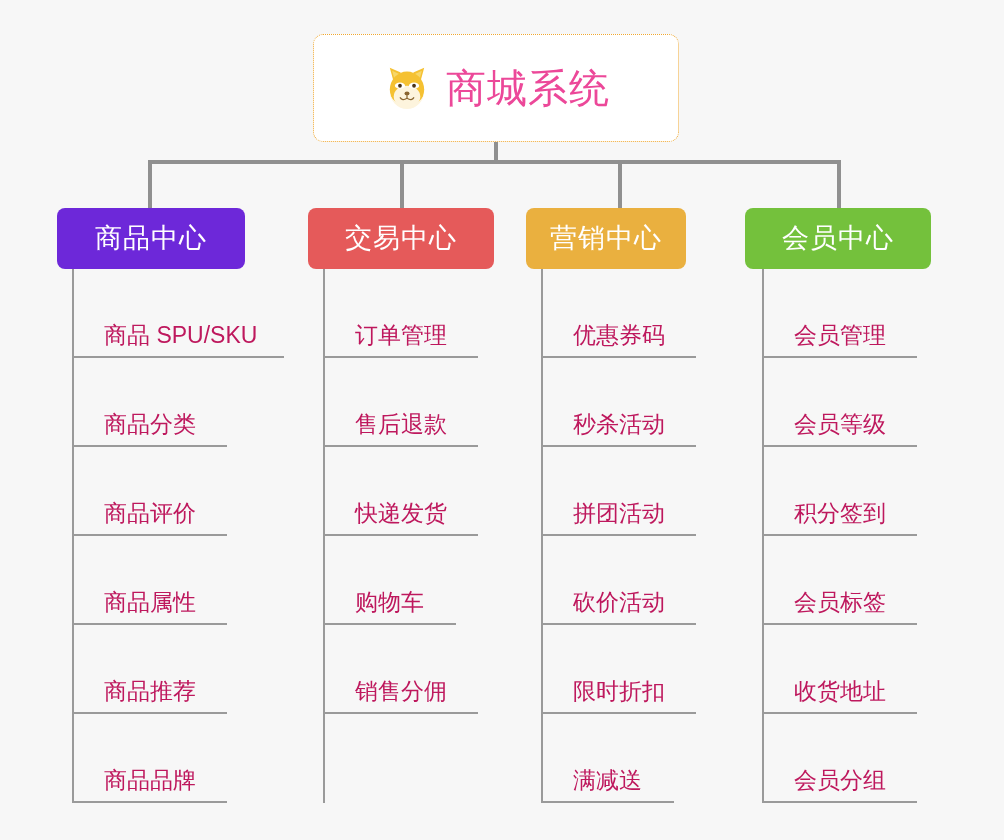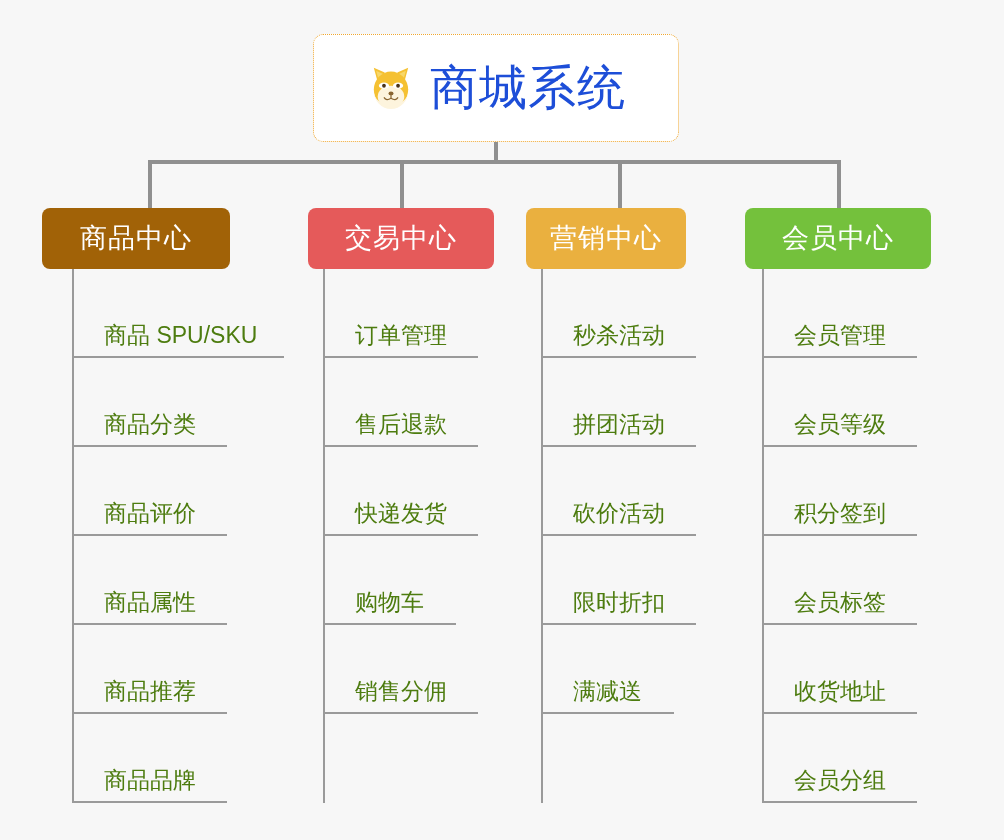--- a/index.html
+++ b/index.html
@@ -42,8 +42,8 @@
   }
   .root-emoji svg { display: block; width: 50px; height: 50px; }
   .root-title {
-    font-size: 48px;
-    color: #1d4ed8;
+    font-size: 40px;
+    color: #ec4899;
     letter-spacing: 1px;
     line-height: 1;
   }

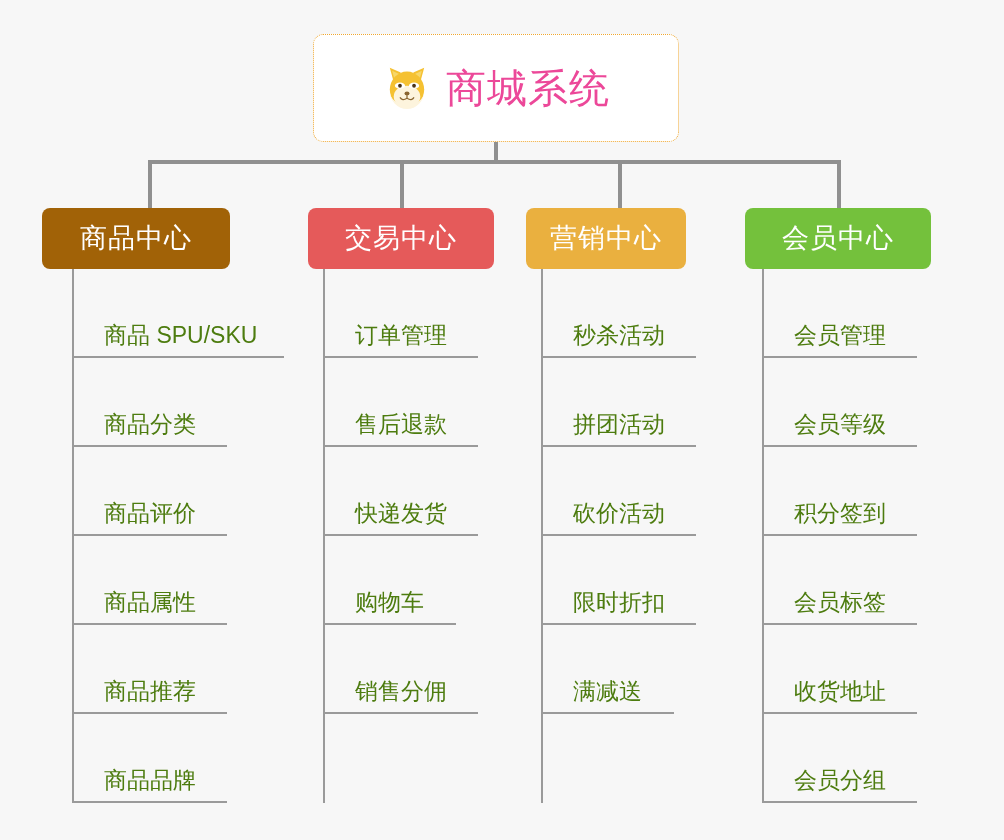--- a/index.html
+++ b/index.html
@@ -155,7 +155,7 @@
 
   <div id="branches">
       <div class="conn conn-drop" style="left: 148px;"></div>
-      <div class="cat-box" style="left: 42px; width: 188px; background: #a16207;">
+      <div class="cat-box" style="left: 57px; width: 188px; background: #6d28d9;">
         <span class="cat-label">商品中心</span>
       </div>
       <div class="column" style="left: 72px;">

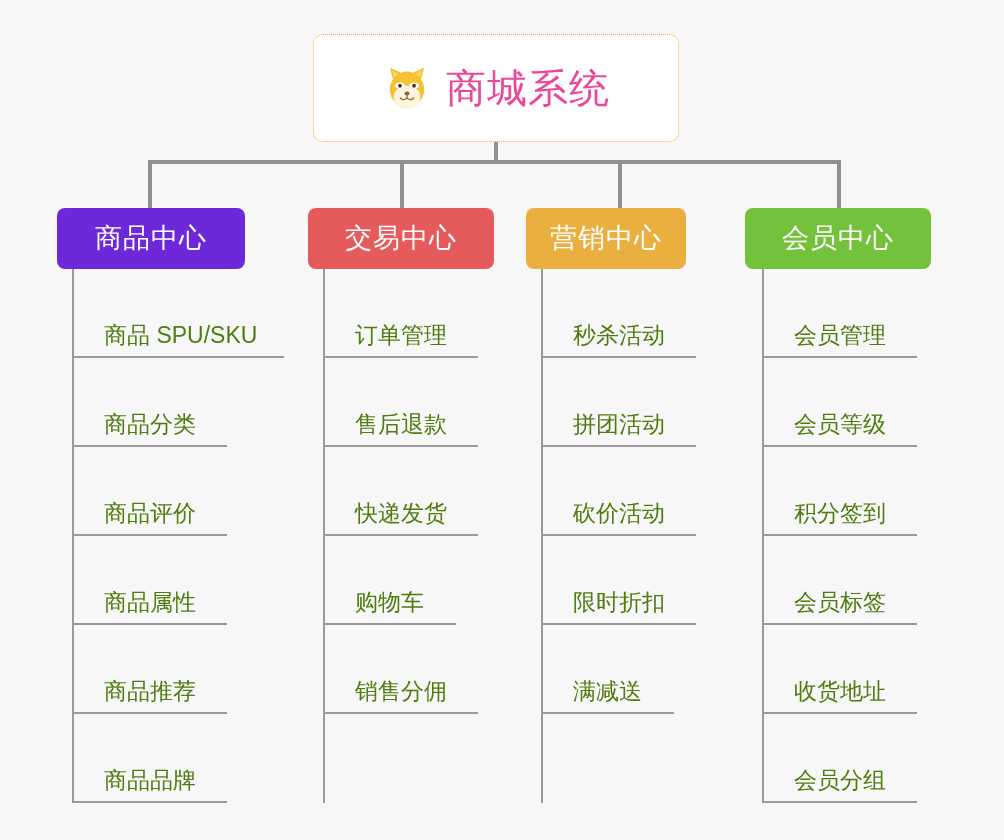--- a/index.html
+++ b/index.html
@@ -109,7 +109,7 @@
   }
   .item-text {
     font-size: 23px;
-    color: #4d7c0f;
+    color: #be185d;
     line-height: 1;
     padding-bottom: 11px;
     white-space: nowrap;

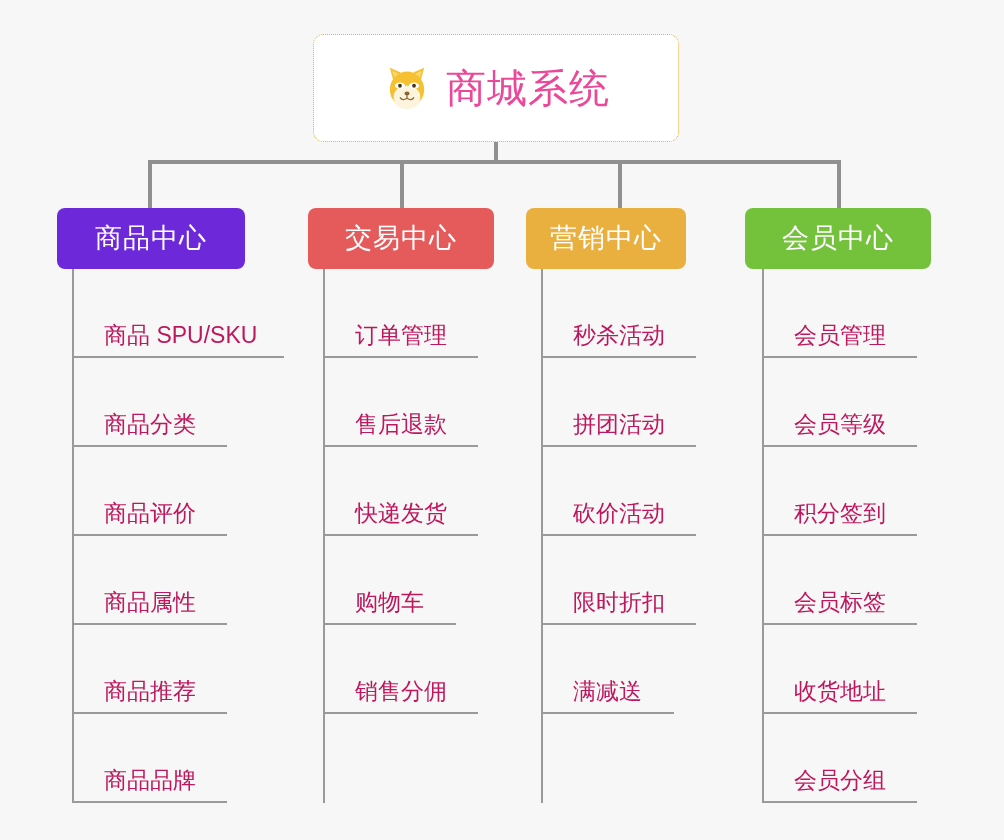--- a/index.html
+++ b/index.html
@@ -219,6 +219,10 @@
       <div class="column" style="left: 541px;">
         <div class="spine" style="height: 534px;"></div>
         <div class="item">
+          <span class="item-text">优惠券码</span>
+          <div class="item-rule" style="width: 155px;"></div>
+        </div>
+        <div class="item">
           <span class="item-text">秒杀活动</span>
           <div class="item-rule" style="width: 155px;"></div>
         </div>

